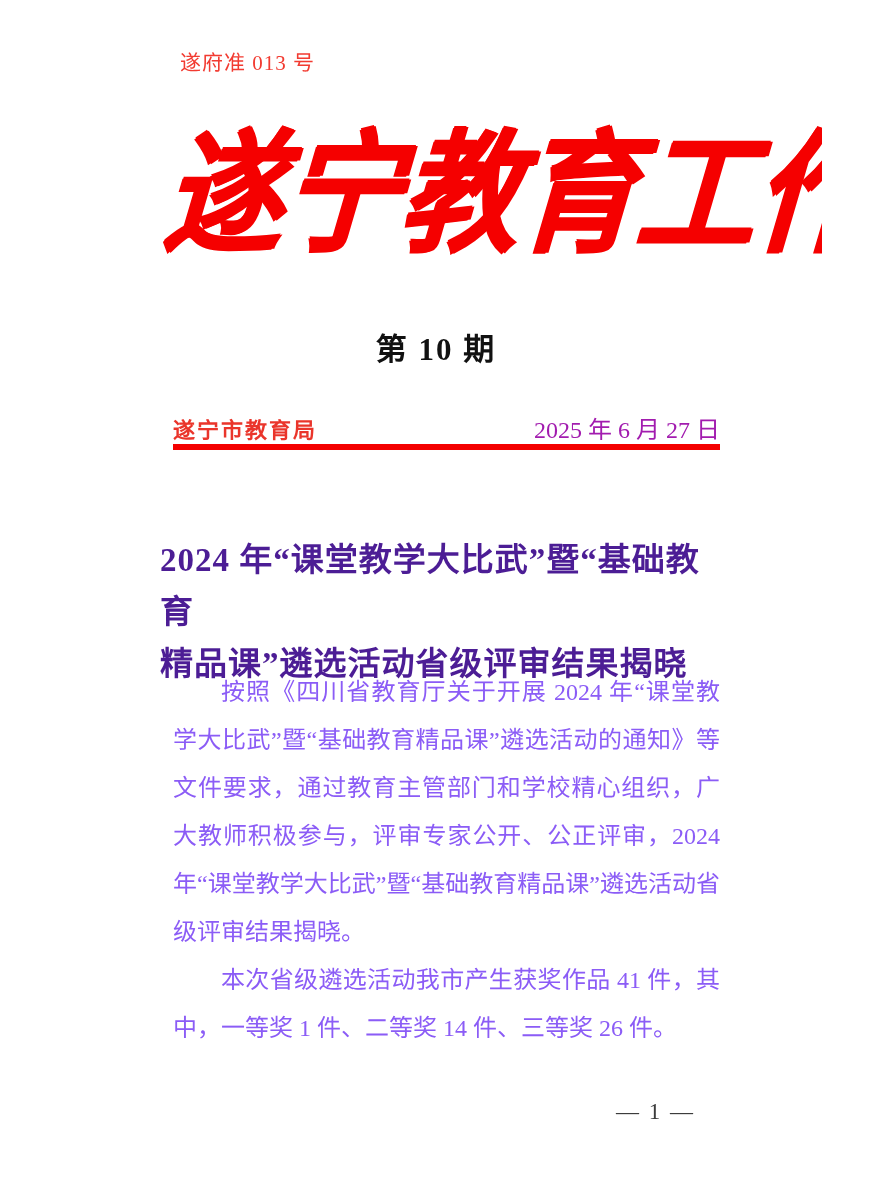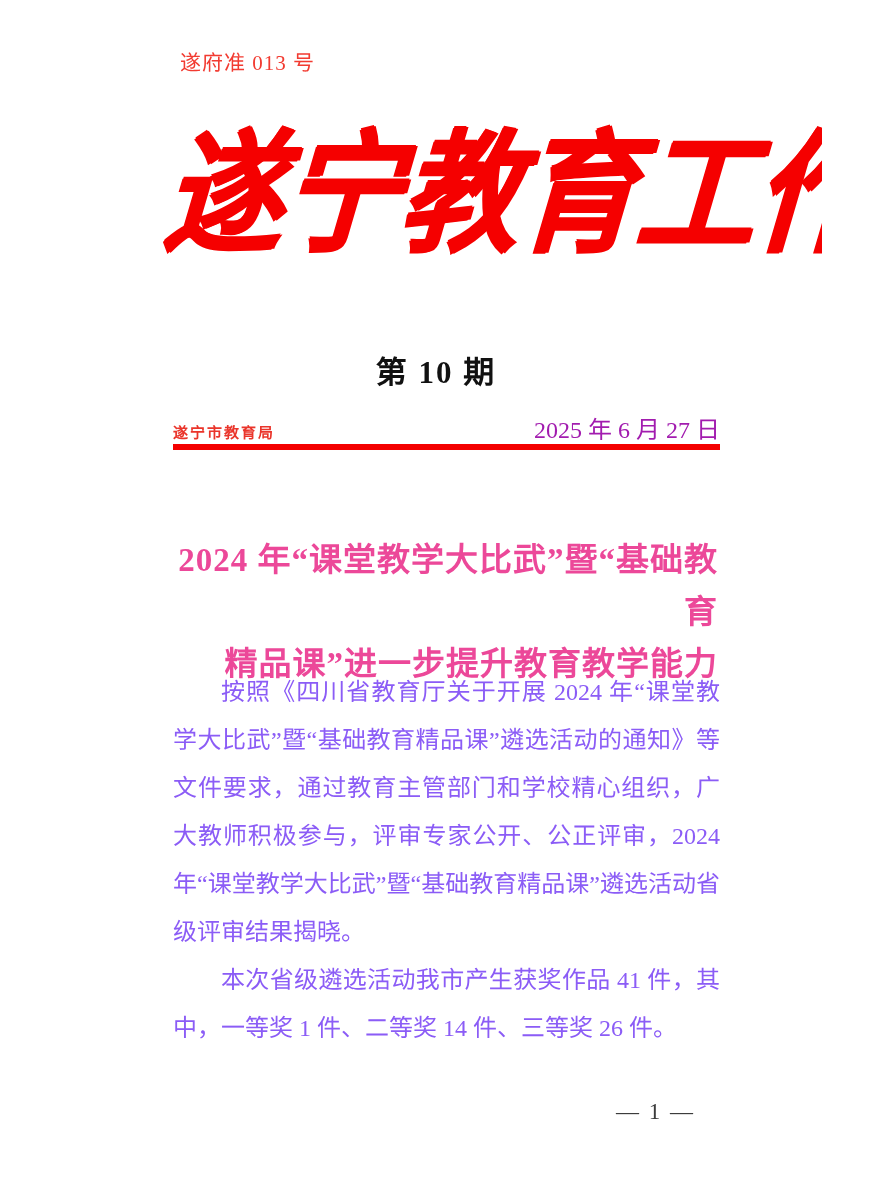--- a/index.html
+++ b/index.html
@@ -52,7 +52,6 @@
     font-weight: bold;
     color: #111111;
     letter-spacing: 2px;
-    margin-top: 23px;
   }
   .org-row {
     position: absolute;

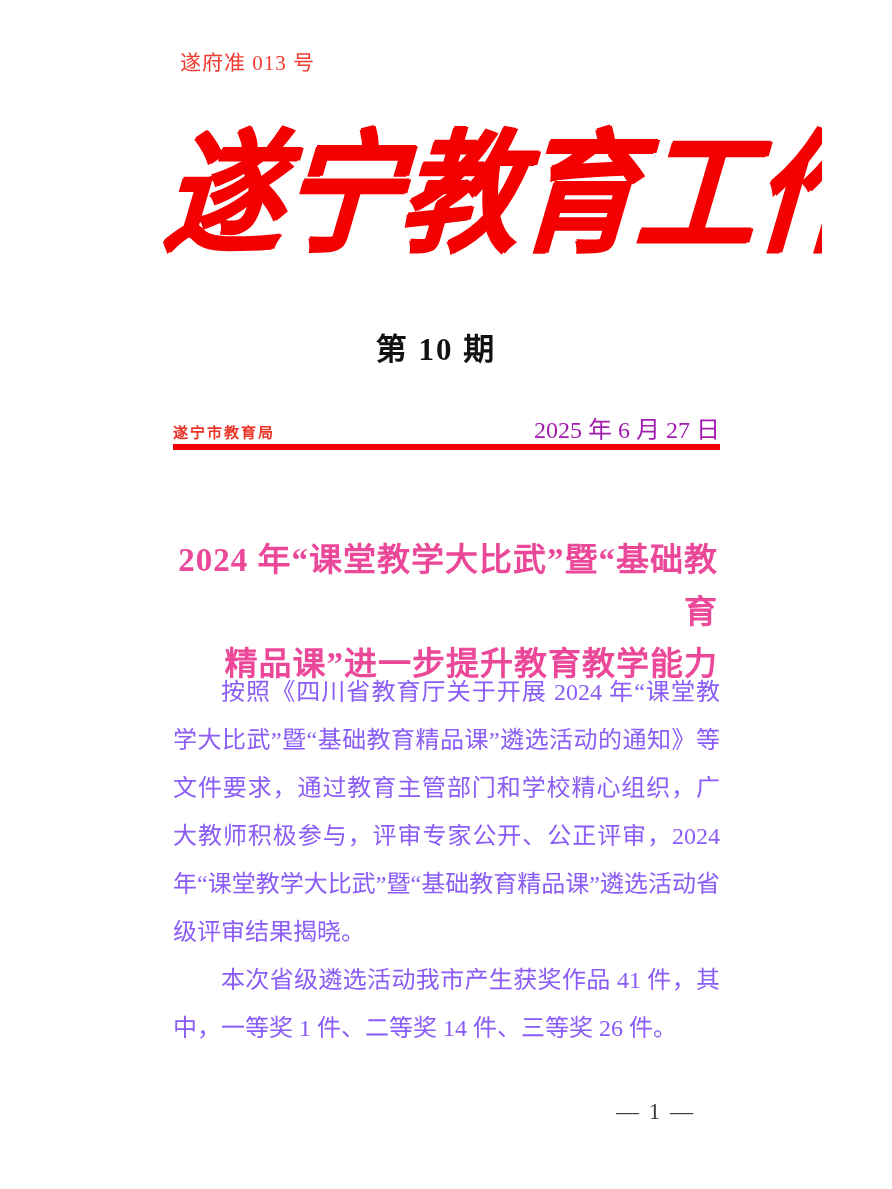--- a/index.html
+++ b/index.html
@@ -63,7 +63,7 @@
     align-items: baseline;
   }
   .org-name {
-    font-size: 15px;
+    font-size: 22px;
     font-weight: bold;
     letter-spacing: 2px;
     color: #ea352b;

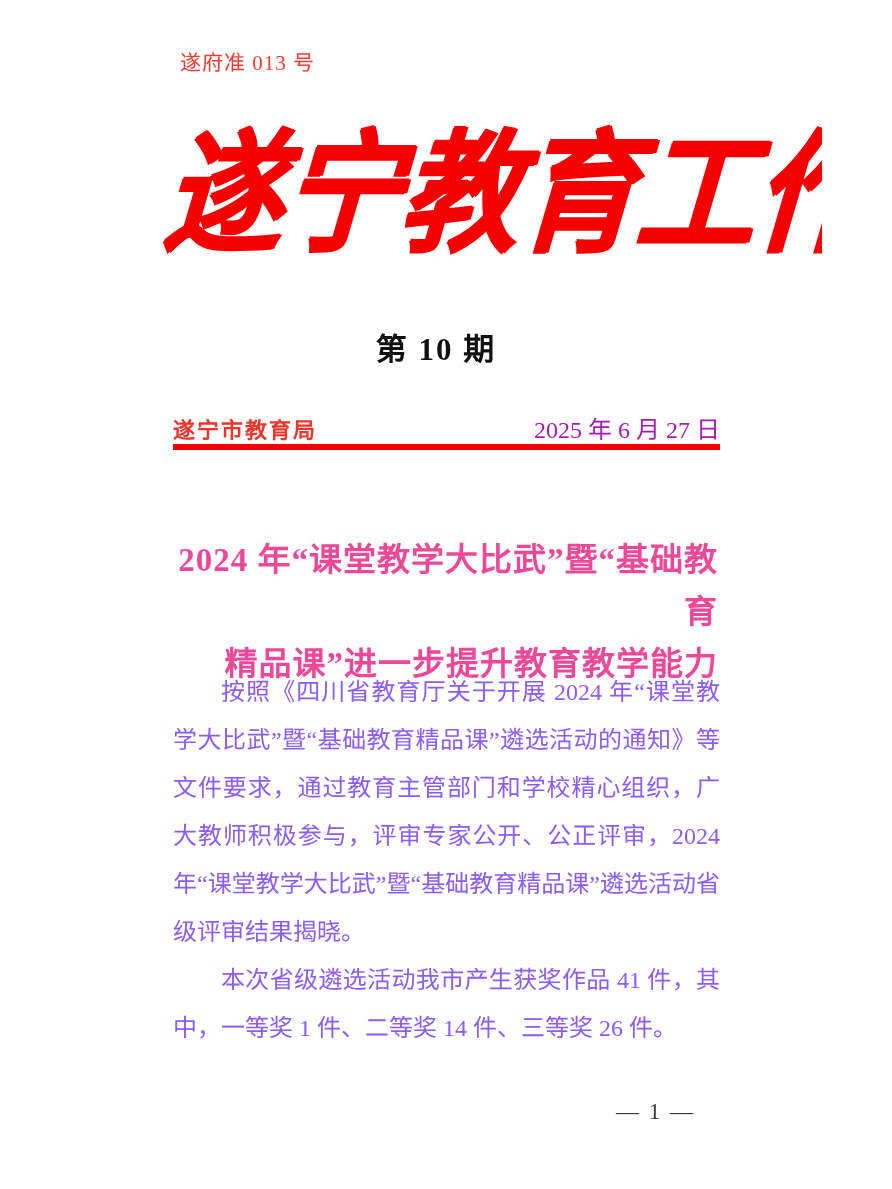--- a/index.html
+++ b/index.html
@@ -85,12 +85,12 @@
   .article-title {
     position: absolute;
     left: 90px;
-    right: 104px;
+    right: 89px;
     top: 534px;
-    text-align: right;
+    text-align: left;
     font-size: 33px;
     font-weight: bold;
-    color: #ec4899;
+    color: #4c1d95;
     line-height: 52px;
     letter-spacing: 1px;
   }

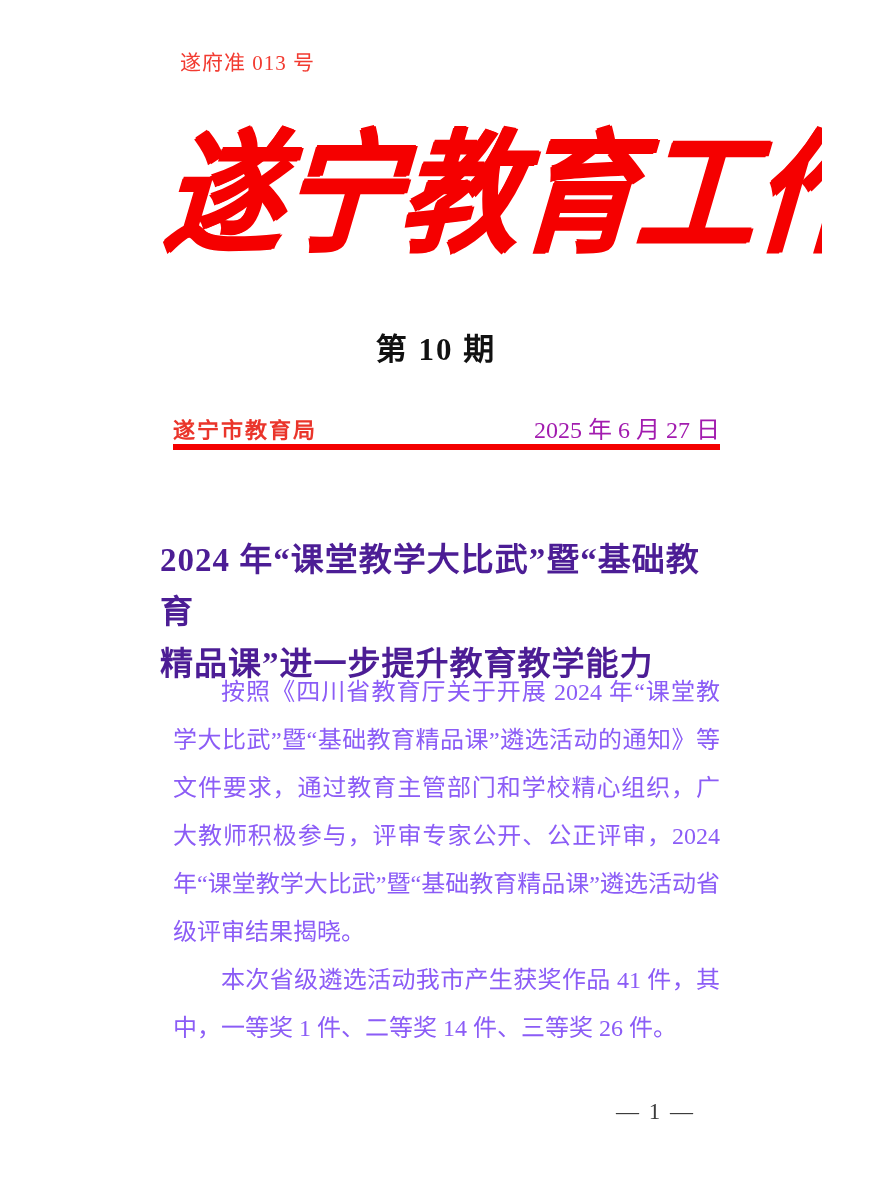--- a/index.html
+++ b/index.html
@@ -146,7 +146,7 @@
 
   <div class="article-title">
     <div>2024 年“课堂教学大比武”暨“基础教育</div>
-    <div>精品课”进一步提升教育教学能力</div>
+    <div>精品课”遴选活动省级评审结果揭晓</div>
   </div>
 
   <div class="article-body">

